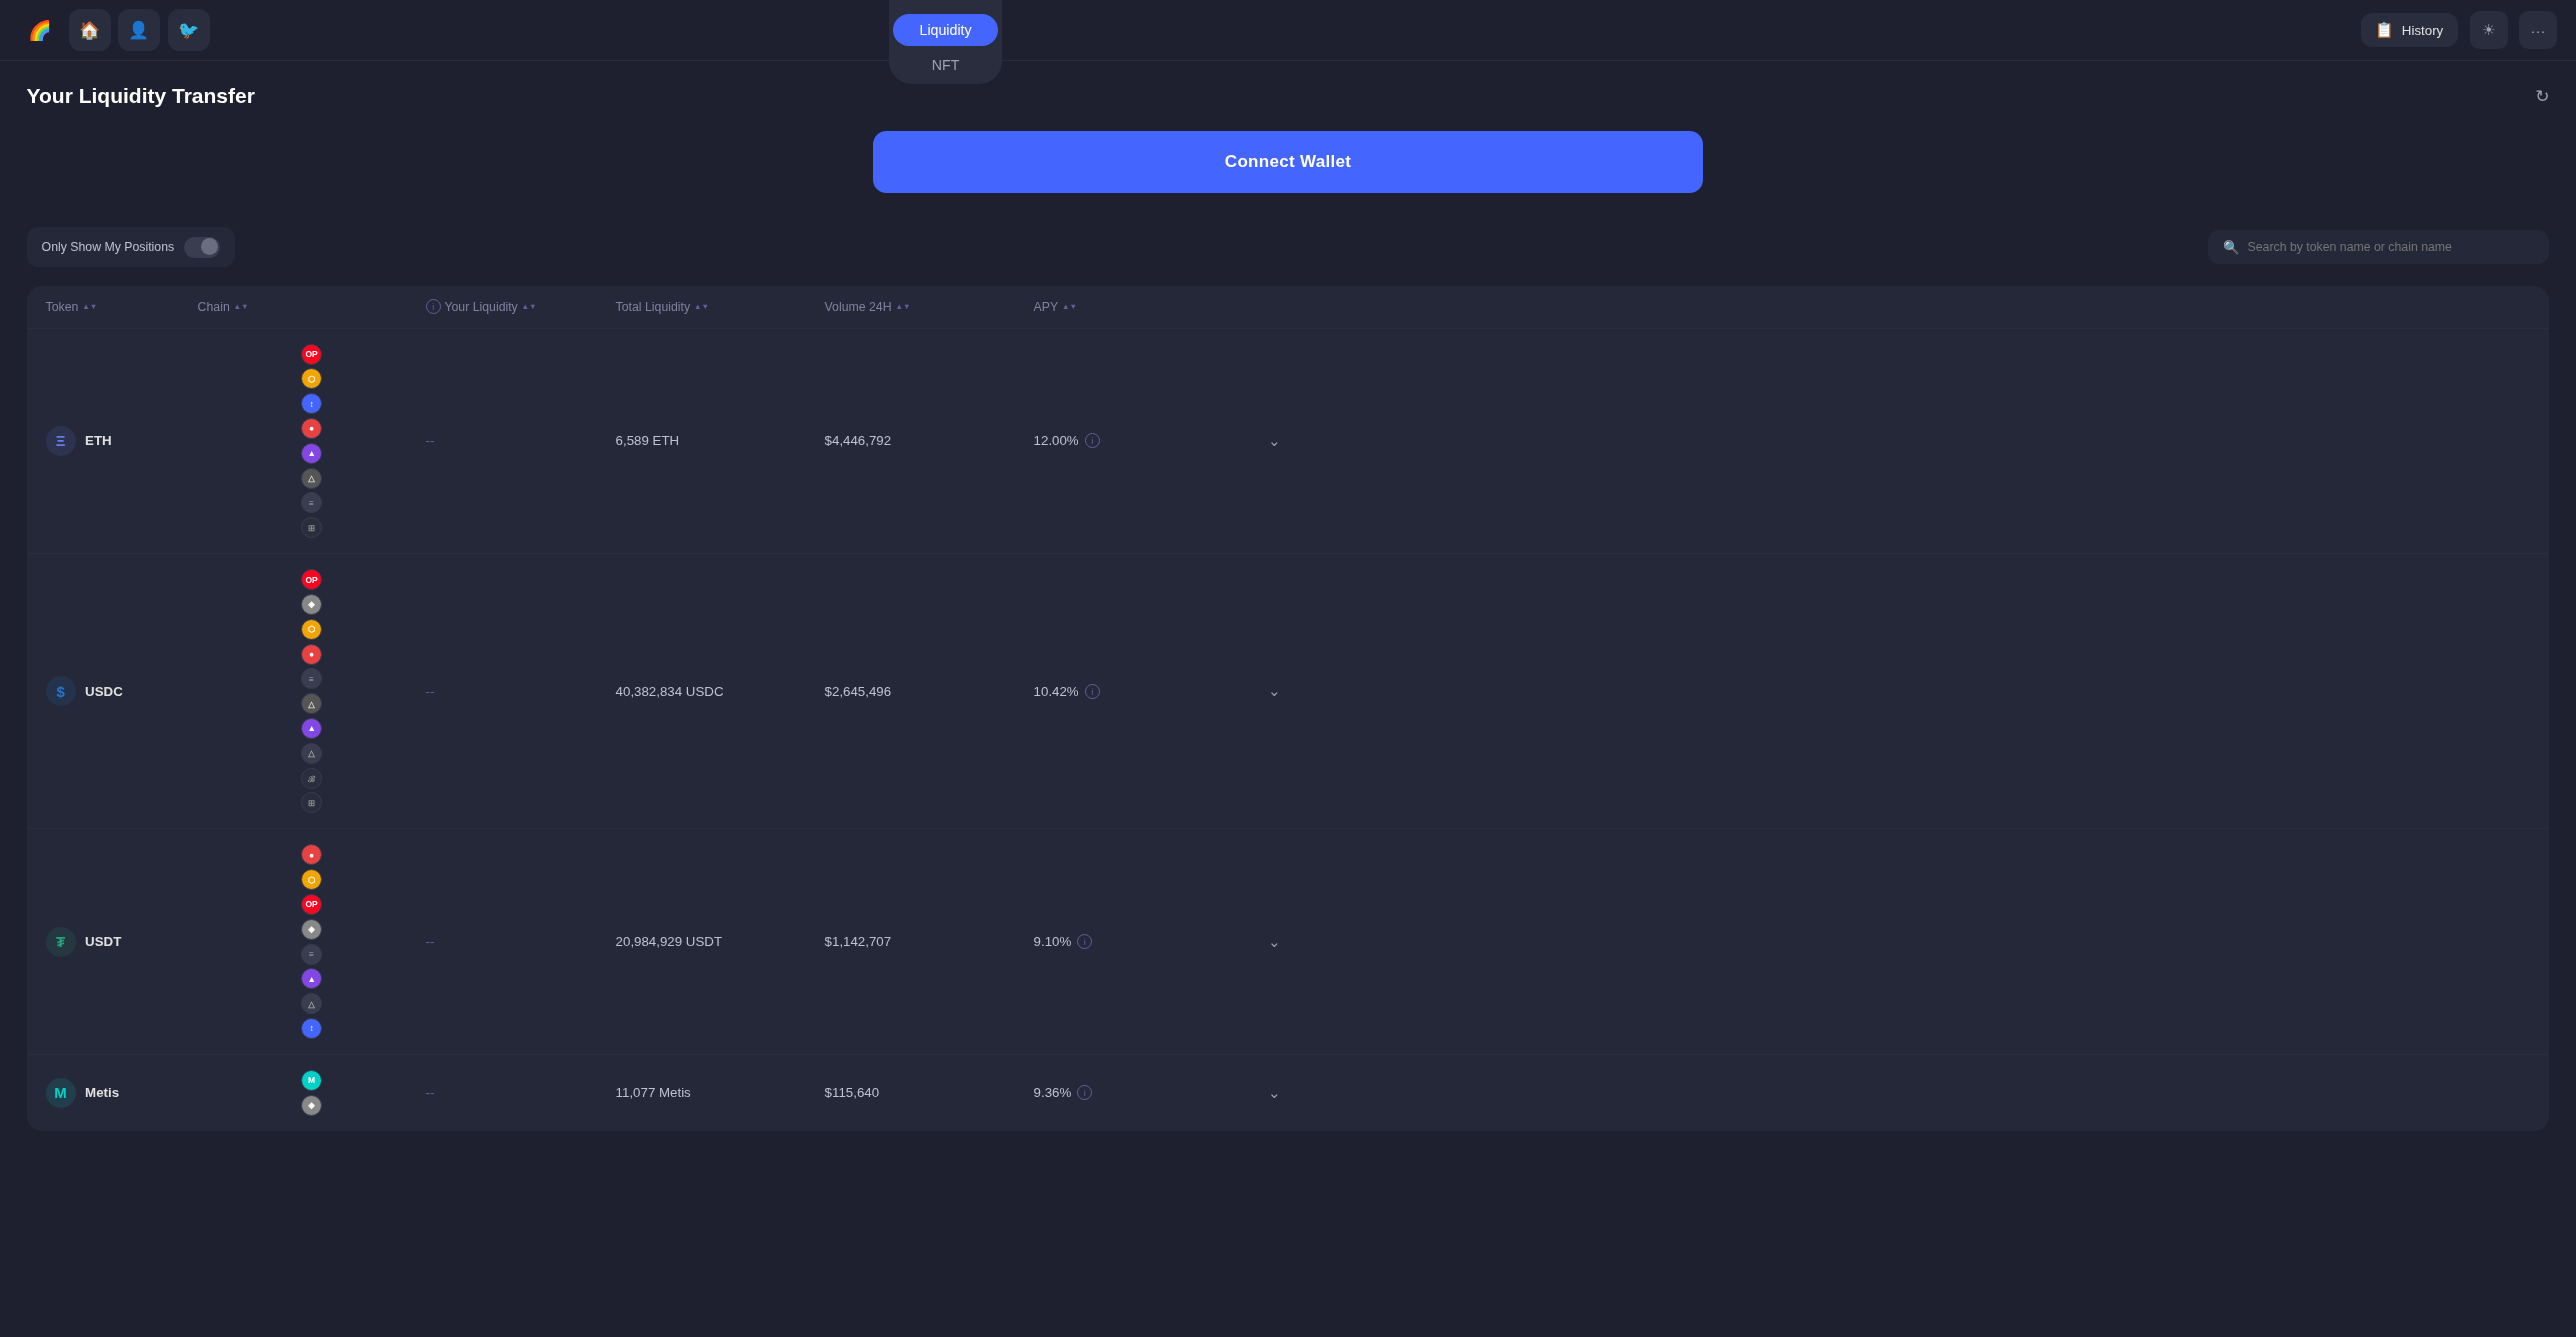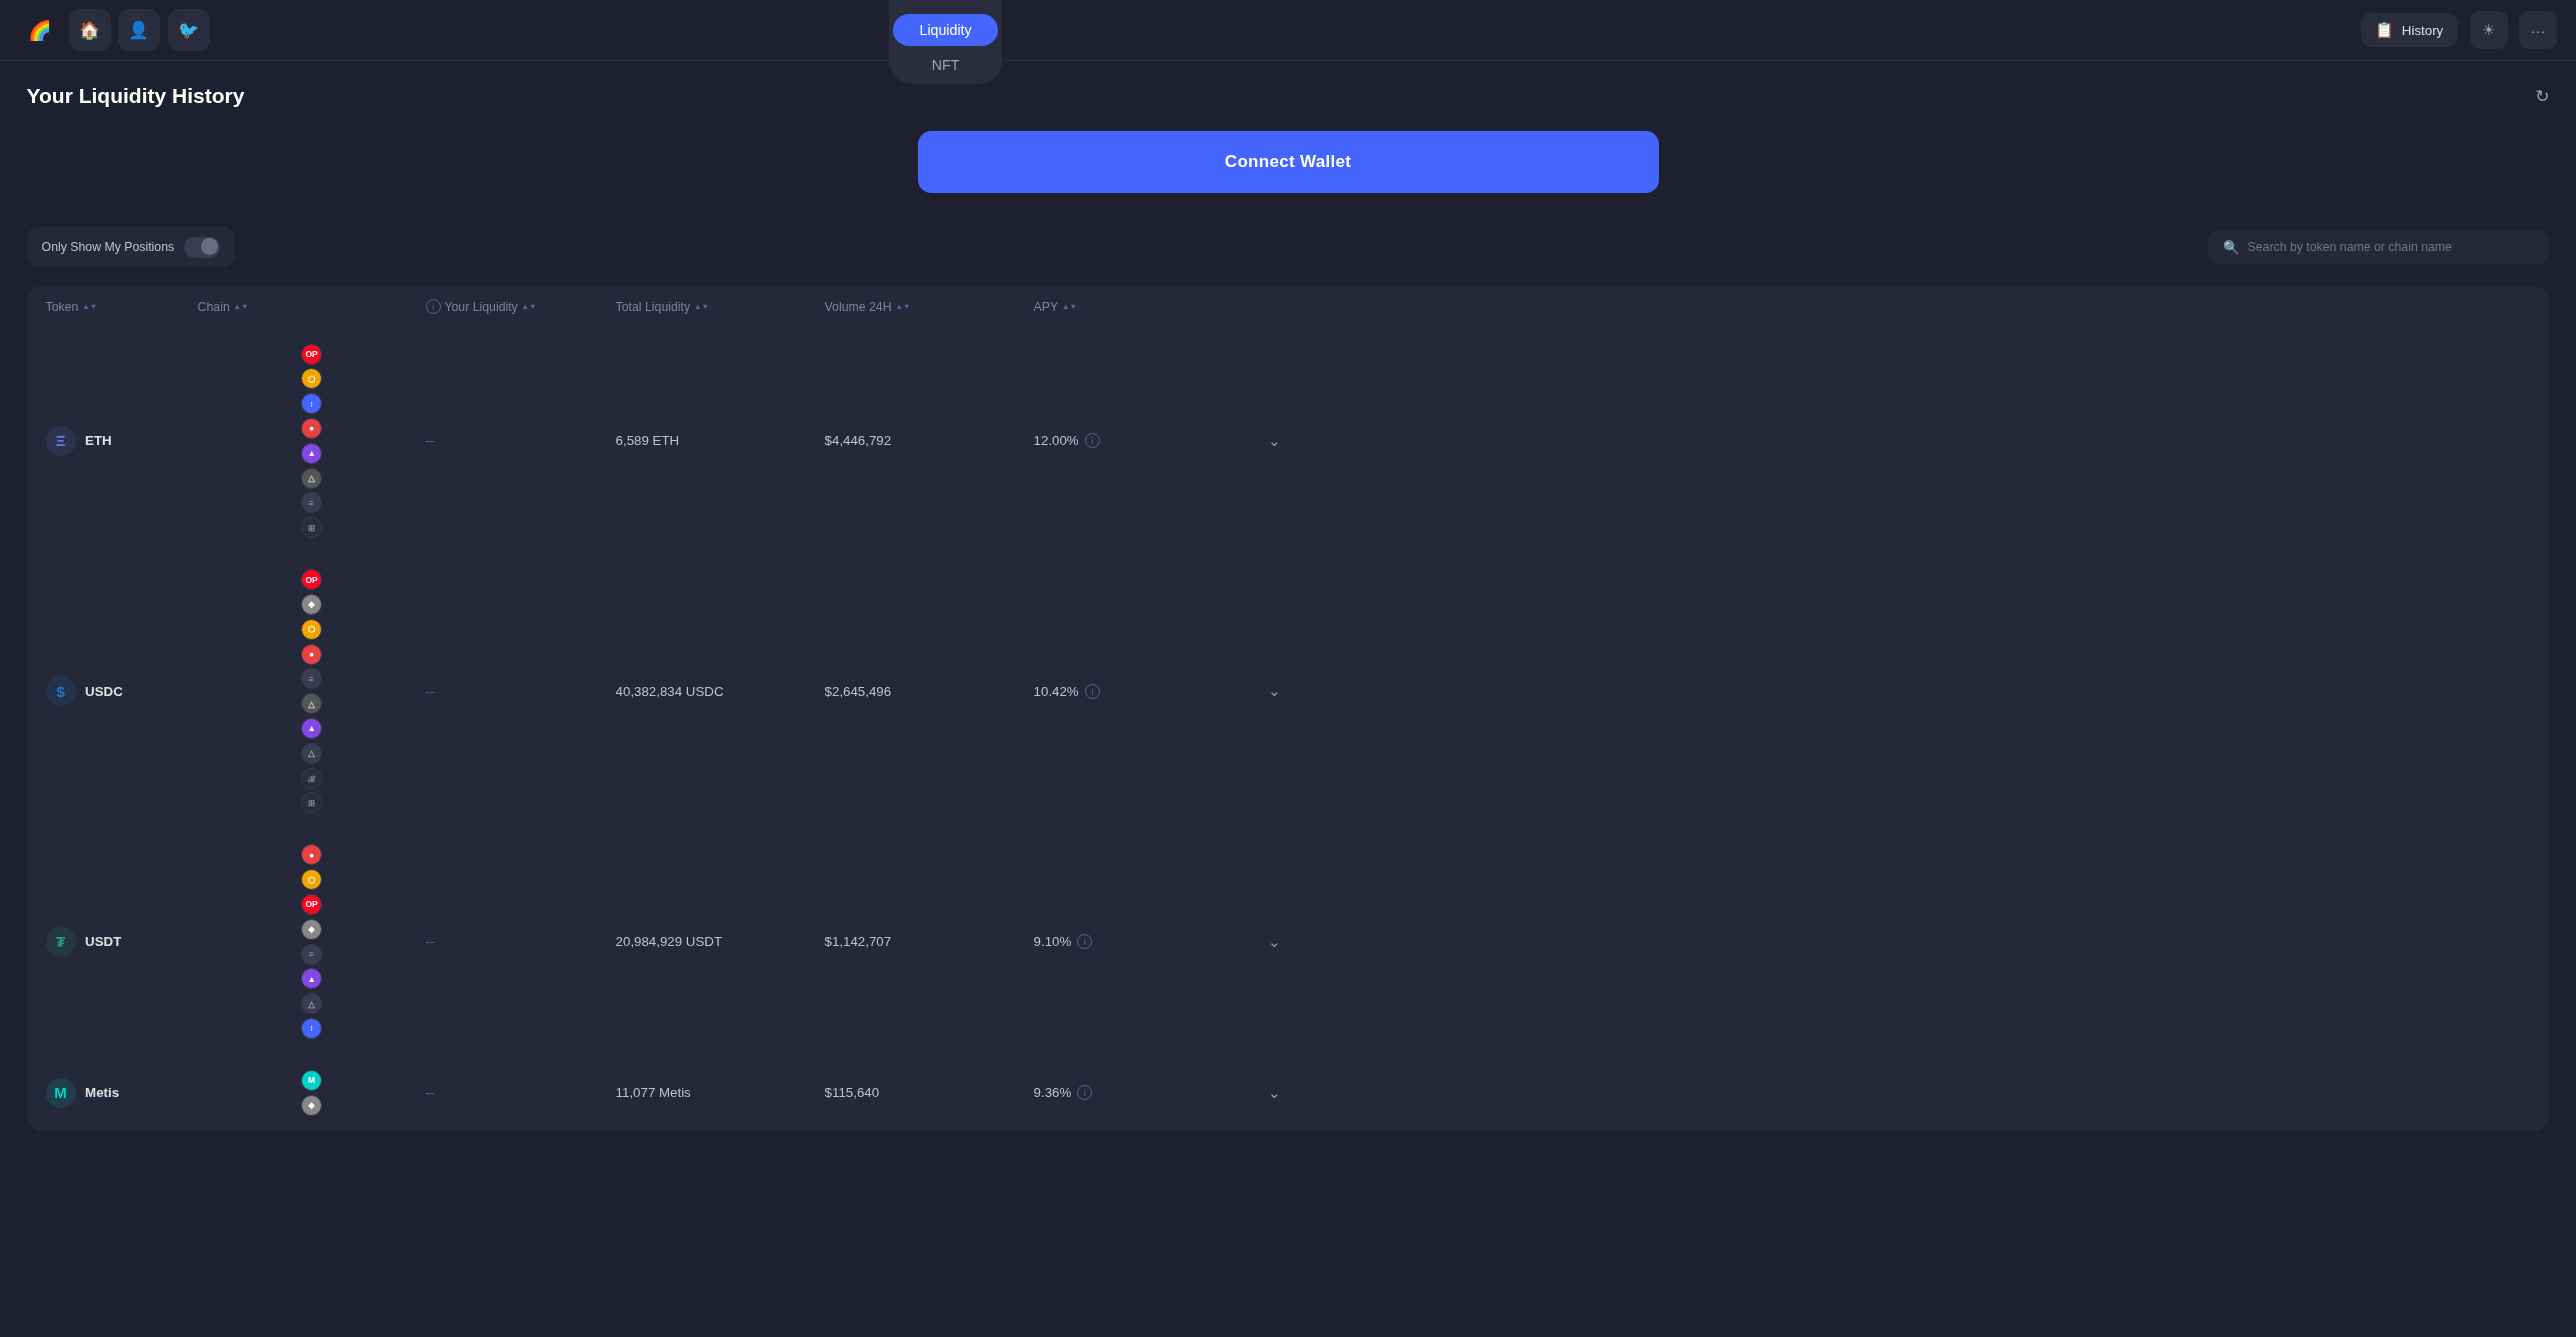--- a/index.html
+++ b/index.html
@@ -342,7 +342,7 @@
 
 <div class="main-content">
   <div class="page-title-row">
-    <h1 class="page-title">Your Liquidity History</h1>
+    <h1 class="page-title">Your Liquidity Transfer</h1>
     <button class="refresh-btn">↻</button>
   </div>
 

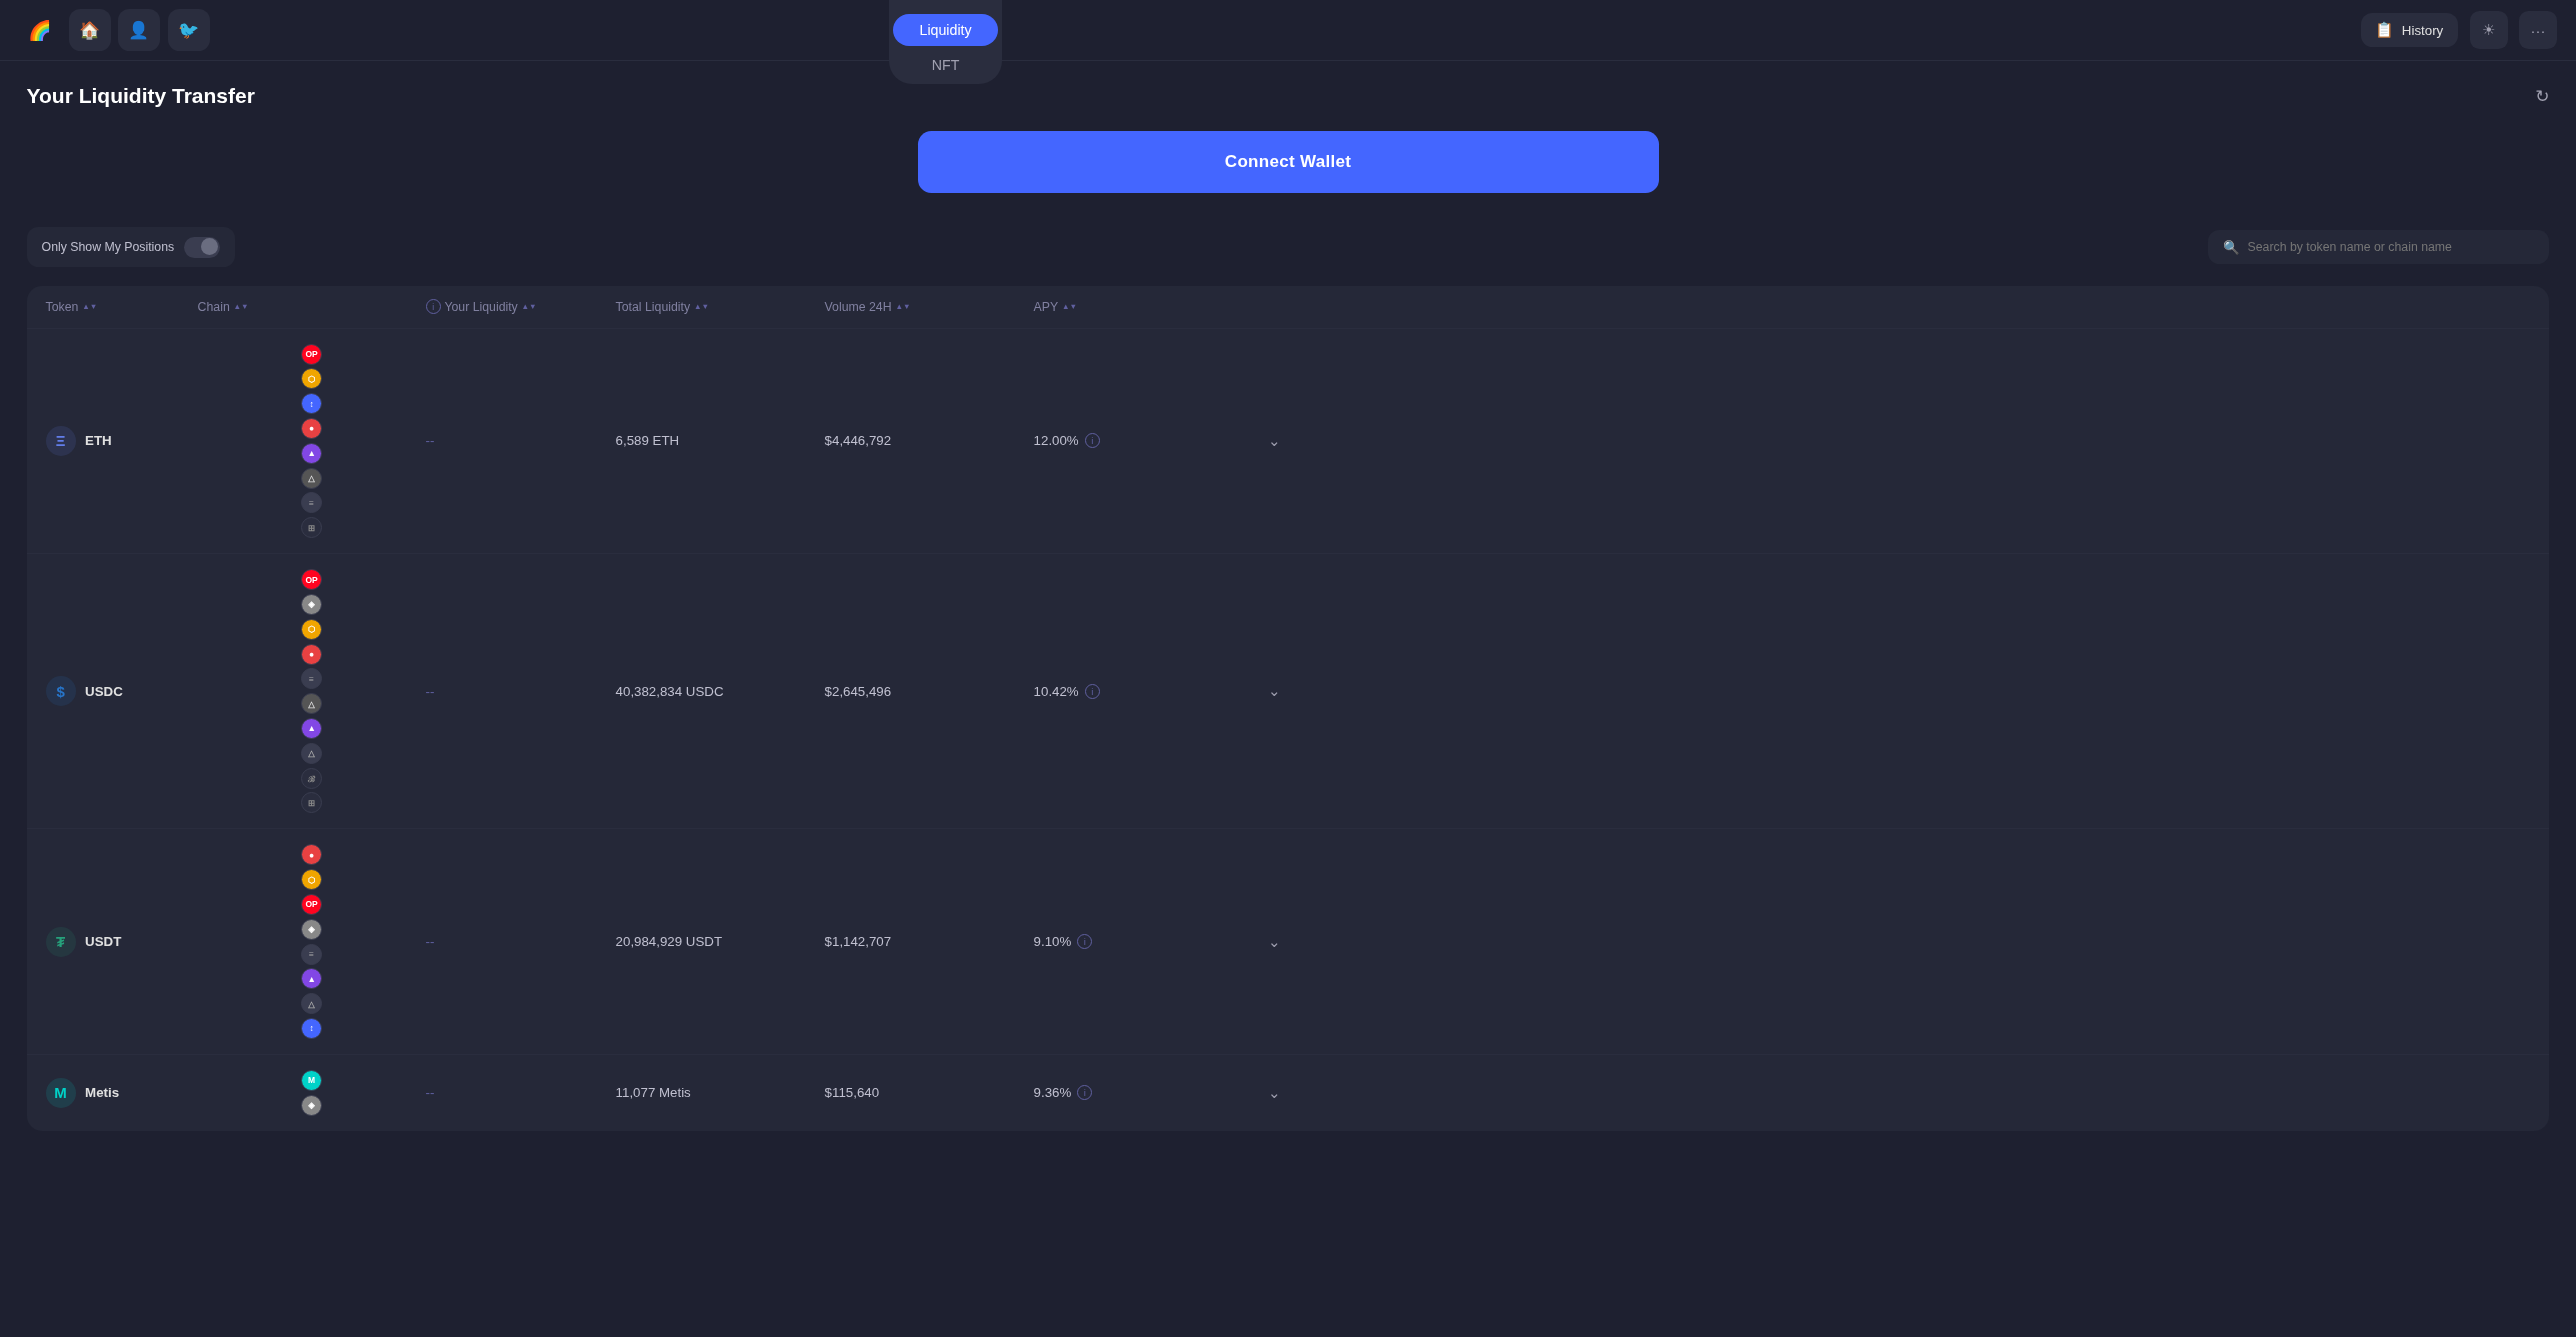--- a/index.html
+++ b/index.html
@@ -123,7 +123,7 @@
       border: none;
       border-radius: 13.3px;
       padding: 21px 0;
-      width: 741px;
+      width: 830px;
       font-size: 17px;
       font-weight: 600;
       cursor: pointer;

